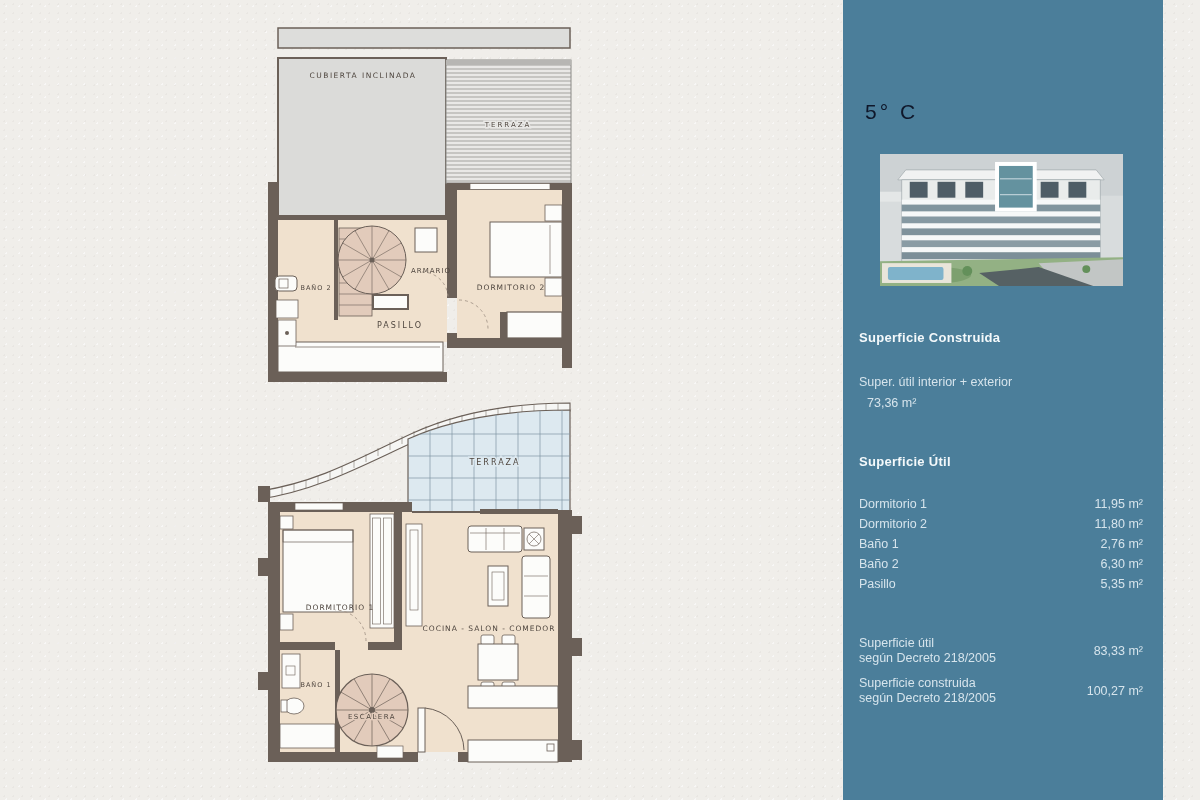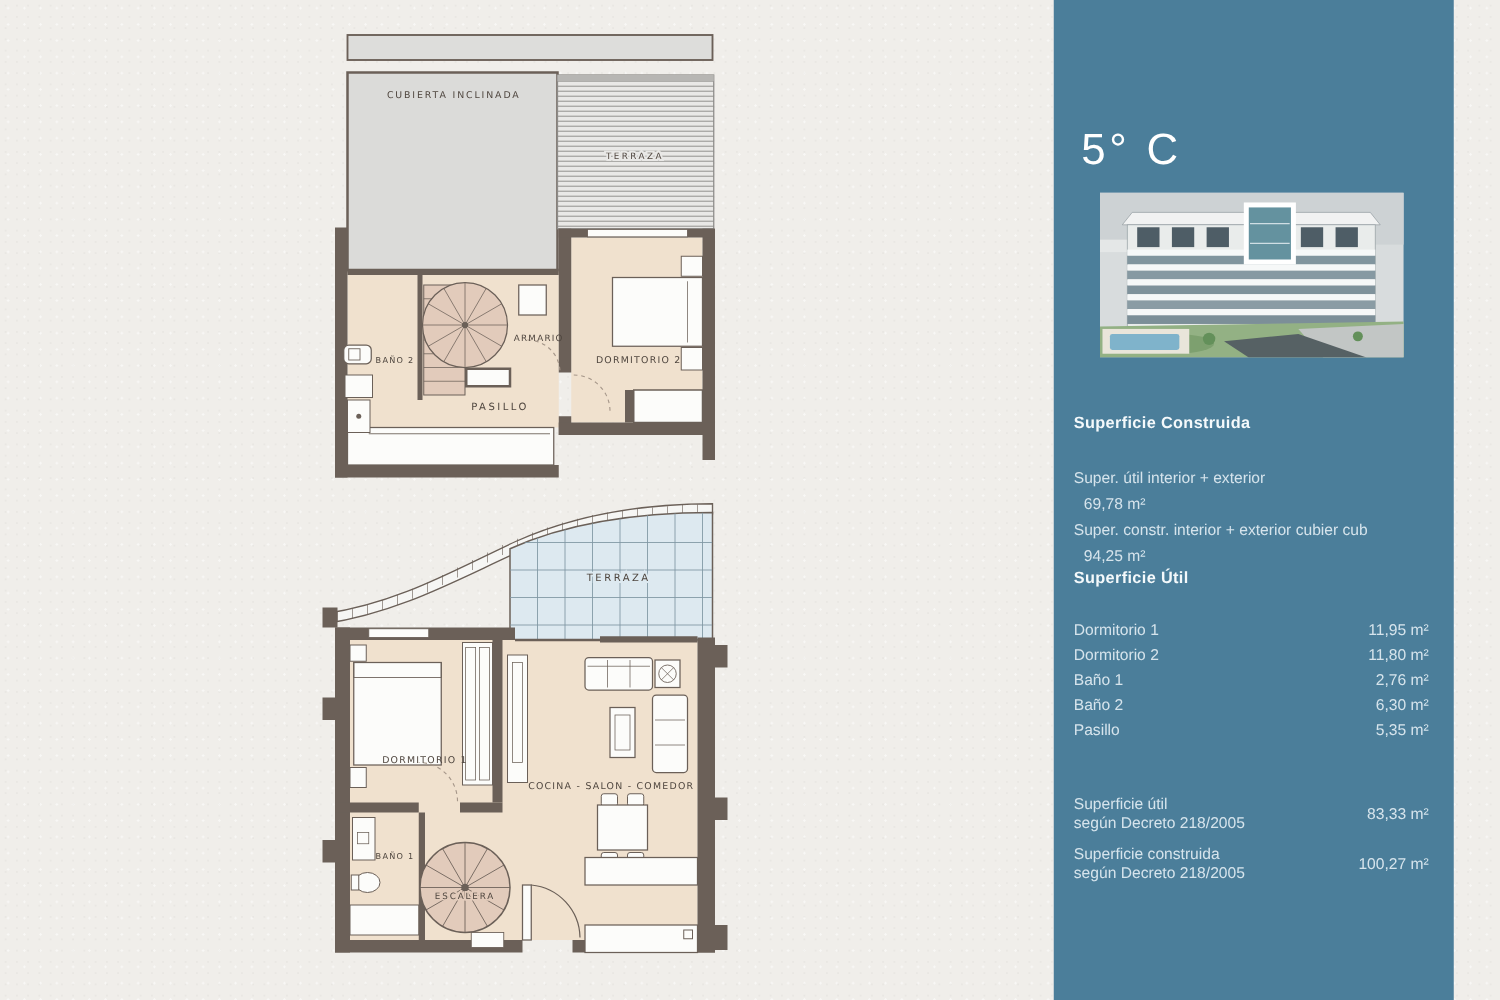--- a/index.html
+++ b/index.html
@@ -24,7 +24,7 @@
   .sb-abs{position:absolute; left:16px; right:20px;}
   .unit-title{
     position:absolute; left:22px; top:100px;
-    font-size:35px; font-weight:300; letter-spacing:3px; color:#ffffff;
+    font-size:21px; font-weight:300; letter-spacing:3px; color:#0f172a;
   }
   .building{position:absolute; left:37px; top:154px; width:243px; height:132px; display:block;}
   .sb-heading{font-weight:bold; font-size:13px; letter-spacing:.3px; color:#f4f9fb;}

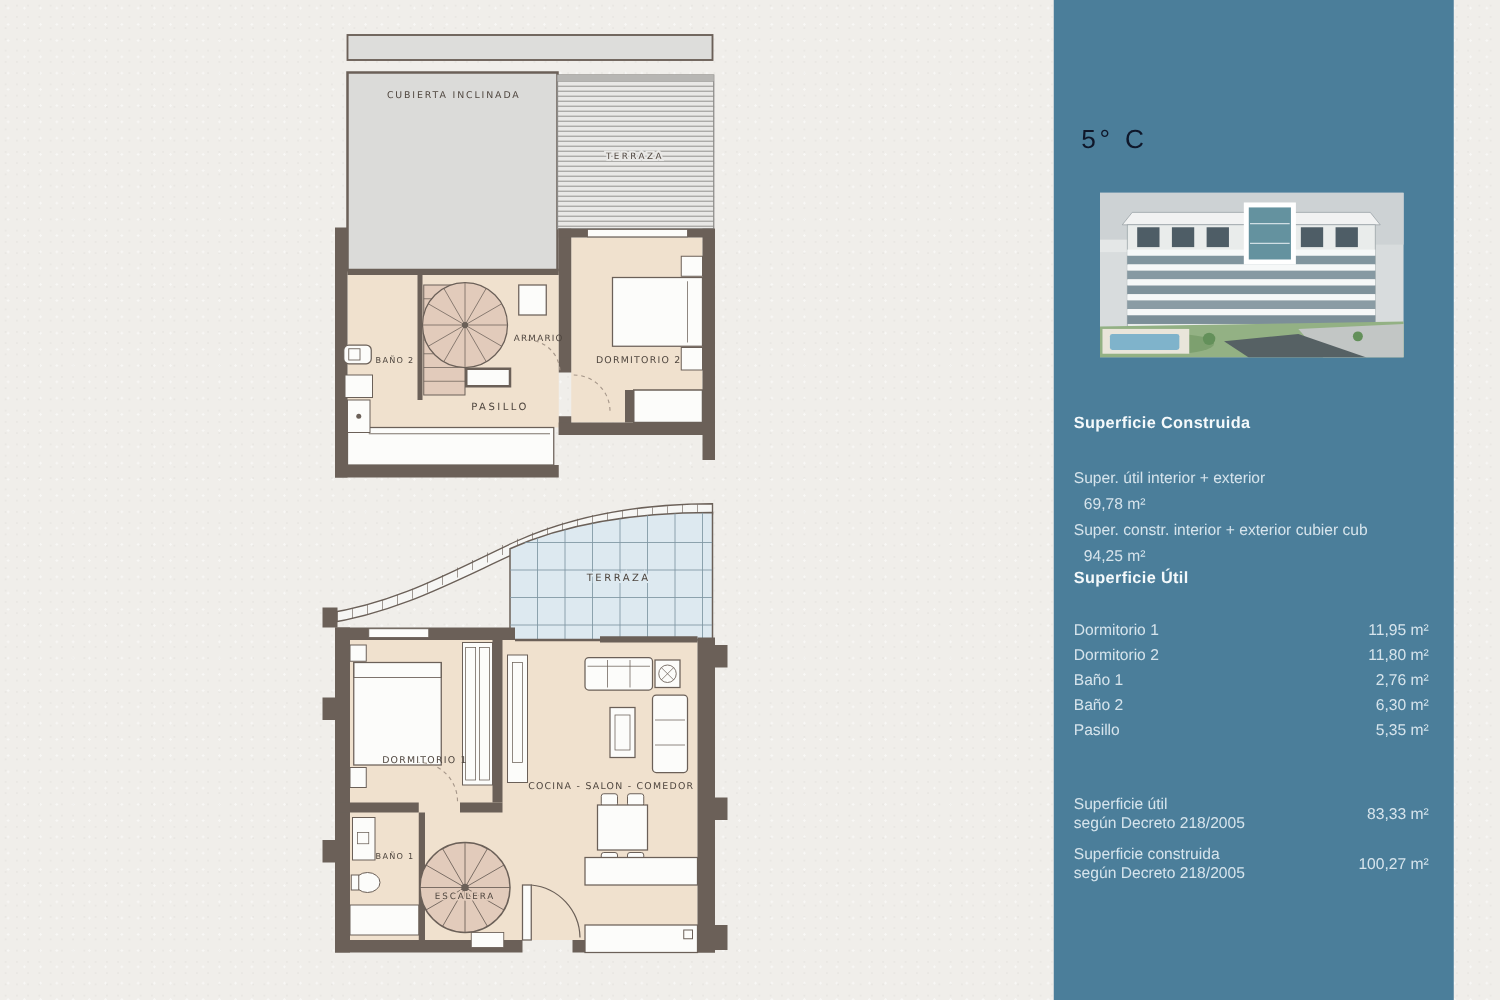--- a/index.html
+++ b/index.html
@@ -366,7 +366,7 @@
     <div class="sb-abs c-rows" style="top:372px;">
       <div class="sb-row">
         <span class="lbl">Super. útil interior + exterior</span>
-        <span class="val">69,78 m²</span>
+        <span class="val">73,36 m²</span>
       </div>
       <div class="sb-row">
         <span class="lbl">Super. constr. interior + exterior cubier cub</span>

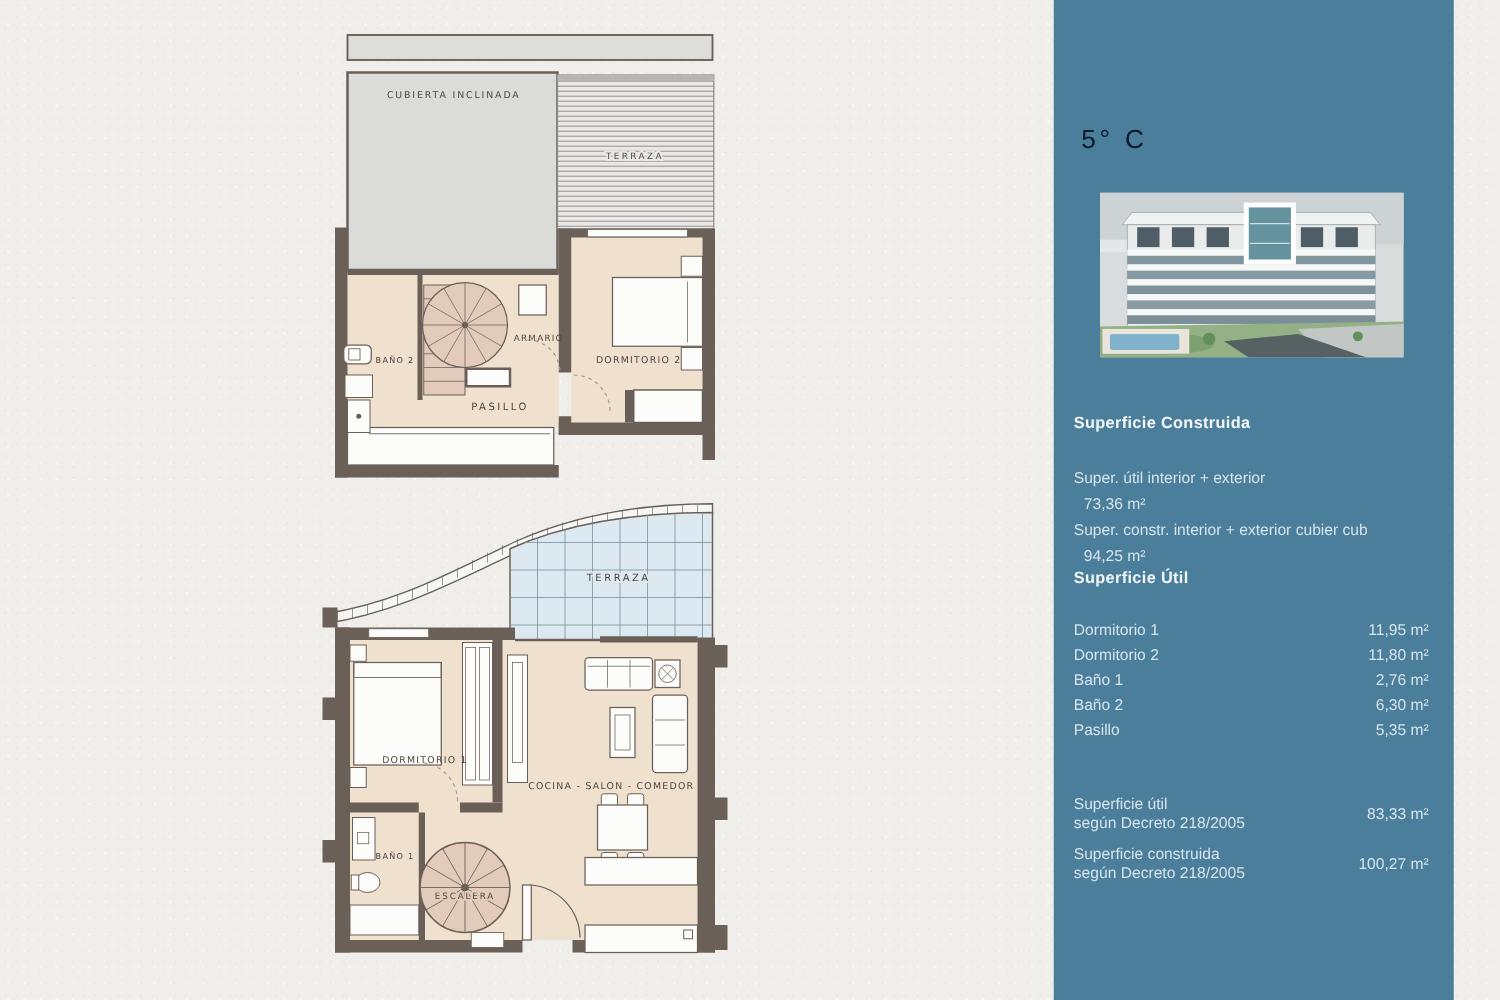--- a/index.html
+++ b/index.html
@@ -368,10 +368,6 @@
         <span class="lbl">Super. útil interior + exterior</span>
         <span class="val">73,36 m²</span>
       </div>
-      <div class="sb-row">
-        <span class="lbl">Super. constr. interior + exterior cubier cub</span>
-        <span class="val">94,25 m²</span>
-      </div>
     </div>
 
     <div class="sb-abs sb-heading" style="top:454px;">Superficie Útil</div>

